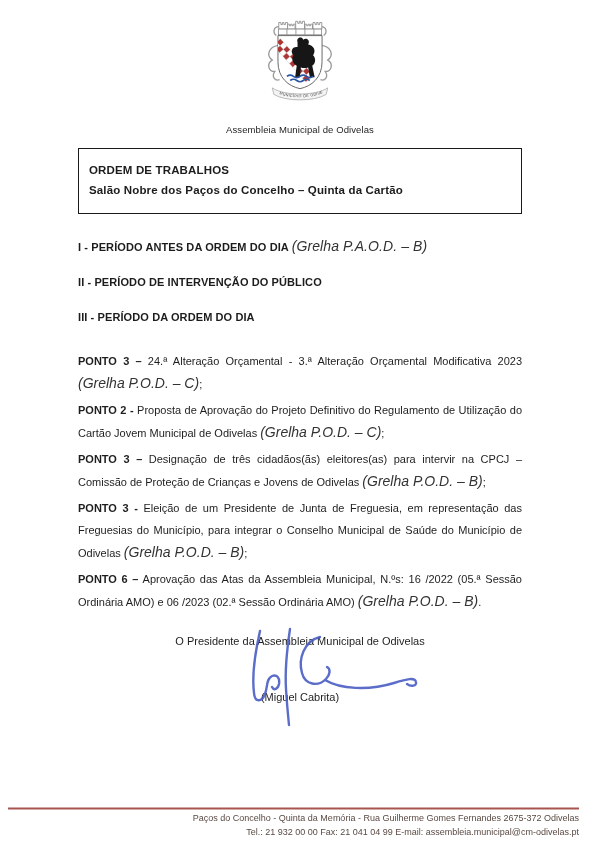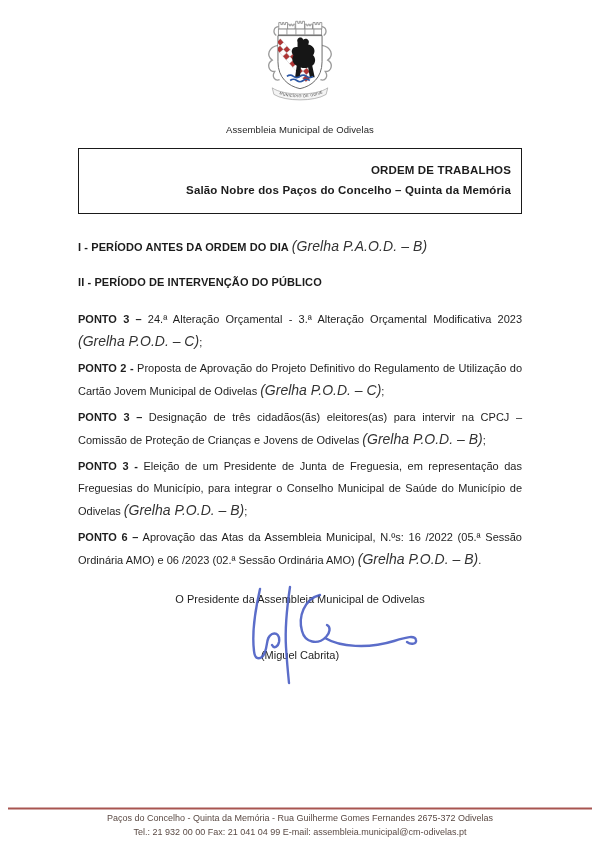--- a/index.html
+++ b/index.html
@@ -18,7 +18,7 @@
     border:1.6px solid #1a1a1a; margin:13px 78px 0; padding:6px 10px 8px;
   }
   .title-line {
-    text-align:right; font-weight:bold; font-size:11.5px; color:#1c1c1c;
+    text-align:left; font-weight:bold; font-size:11.5px; color:#1c1c1c;
     margin:8.5px 0; letter-spacing:.15px;
   }
   

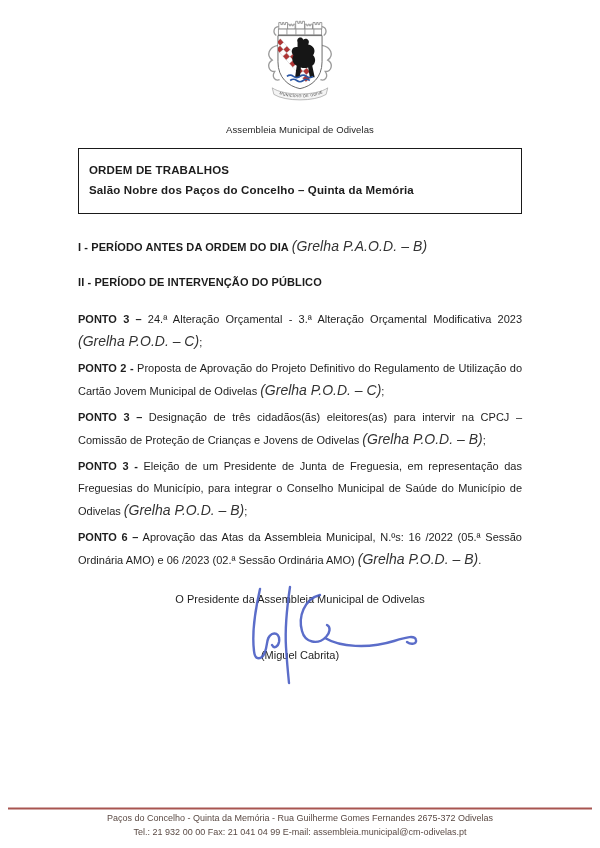--- a/index.html
+++ b/index.html
@@ -119,7 +119,7 @@
 
   <div class="title-box">
     <div class="title-line">ORDEM DE TRABALHOS</div>
-    <div class="title-line">Salão Nobre dos Paços do Concelho – Quinta da Memória</div>
+    <div class="title-line">Salão Nobre dos Paços do Concelho – Quinta da Cartão</div>
   </div>
 
   <div class="content">

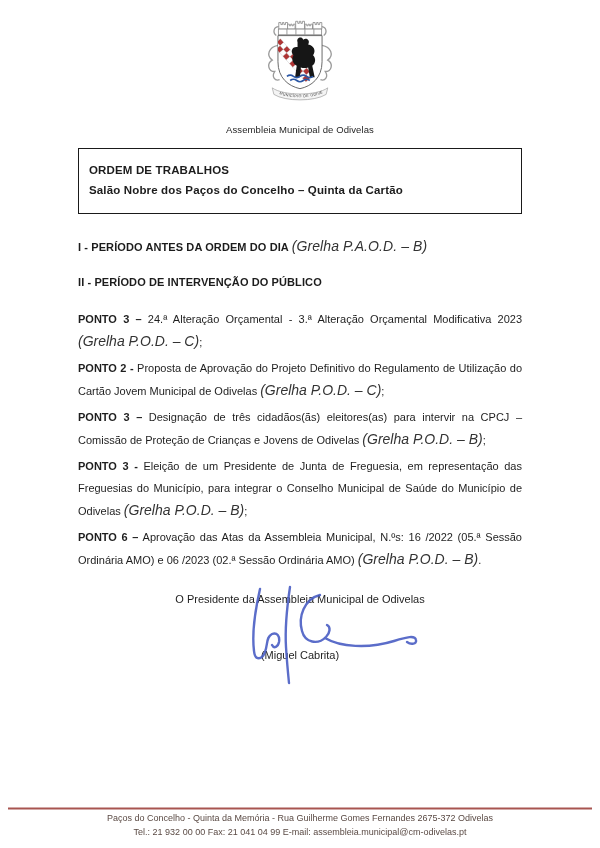--- a/index.html
+++ b/index.html
@@ -126,6 +126,7 @@
 
     <div class="section-heading"><span>I - PERÍODO ANTES DA ORDEM DO DIA </span><span class="grelha-note">(Grelha P.A.O.D. – B)</span></div>
     <div class="section-heading"><span>II - PERÍODO DE INTERVENÇÃO DO PÚBLICO</span><span class="grelha-note"></span></div>
+    <div class="section-heading last"><span>III - PERÍODO DA ORDEM DO DIA</span><span class="grelha-note"></span></div>
 
     <p class="point"><span class="p-label">PONTO 3 –</span><span> 24.ª Alteração Orçamental - 3.ª Alteração Orçamental Modificativa 2023 </span><span class="grelha-note">(Grelha P.O.D. – C)</span><span>;</span></p>
 

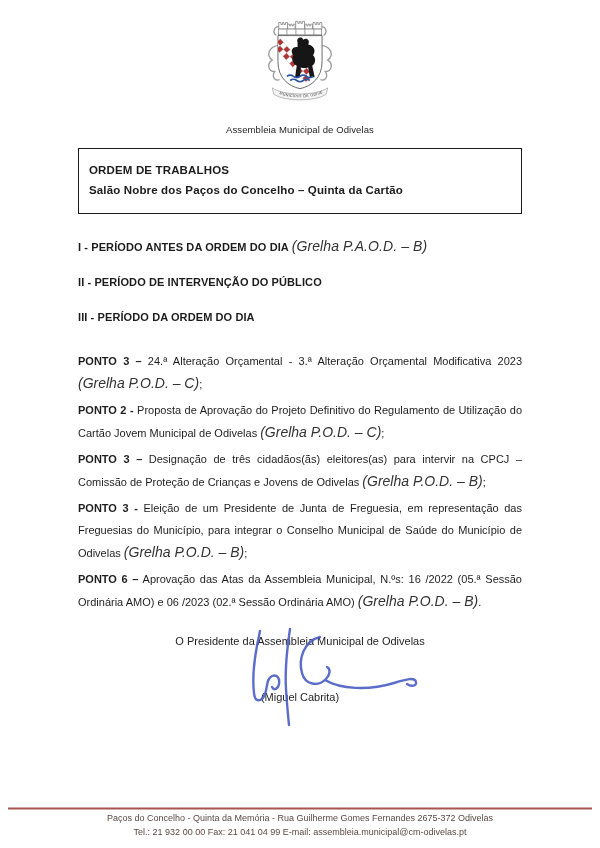--- a/index.html
+++ b/index.html
@@ -37,7 +37,7 @@
     width:252px; height:108px; pointer-events:none;
   }
   
-  .footer { position:absolute; left:8px; right:8px; bottom:10px; text-align:center; }
+  .footer { position:absolute; left:8px; right:21px; bottom:10px; text-align:right; }
   .footer-rule { display:block; width:100%; height:3px; }
   .footer-text { font-size:9px; line-height:12px; color:#5a4a44; margin-top:2px; }
 </style>

